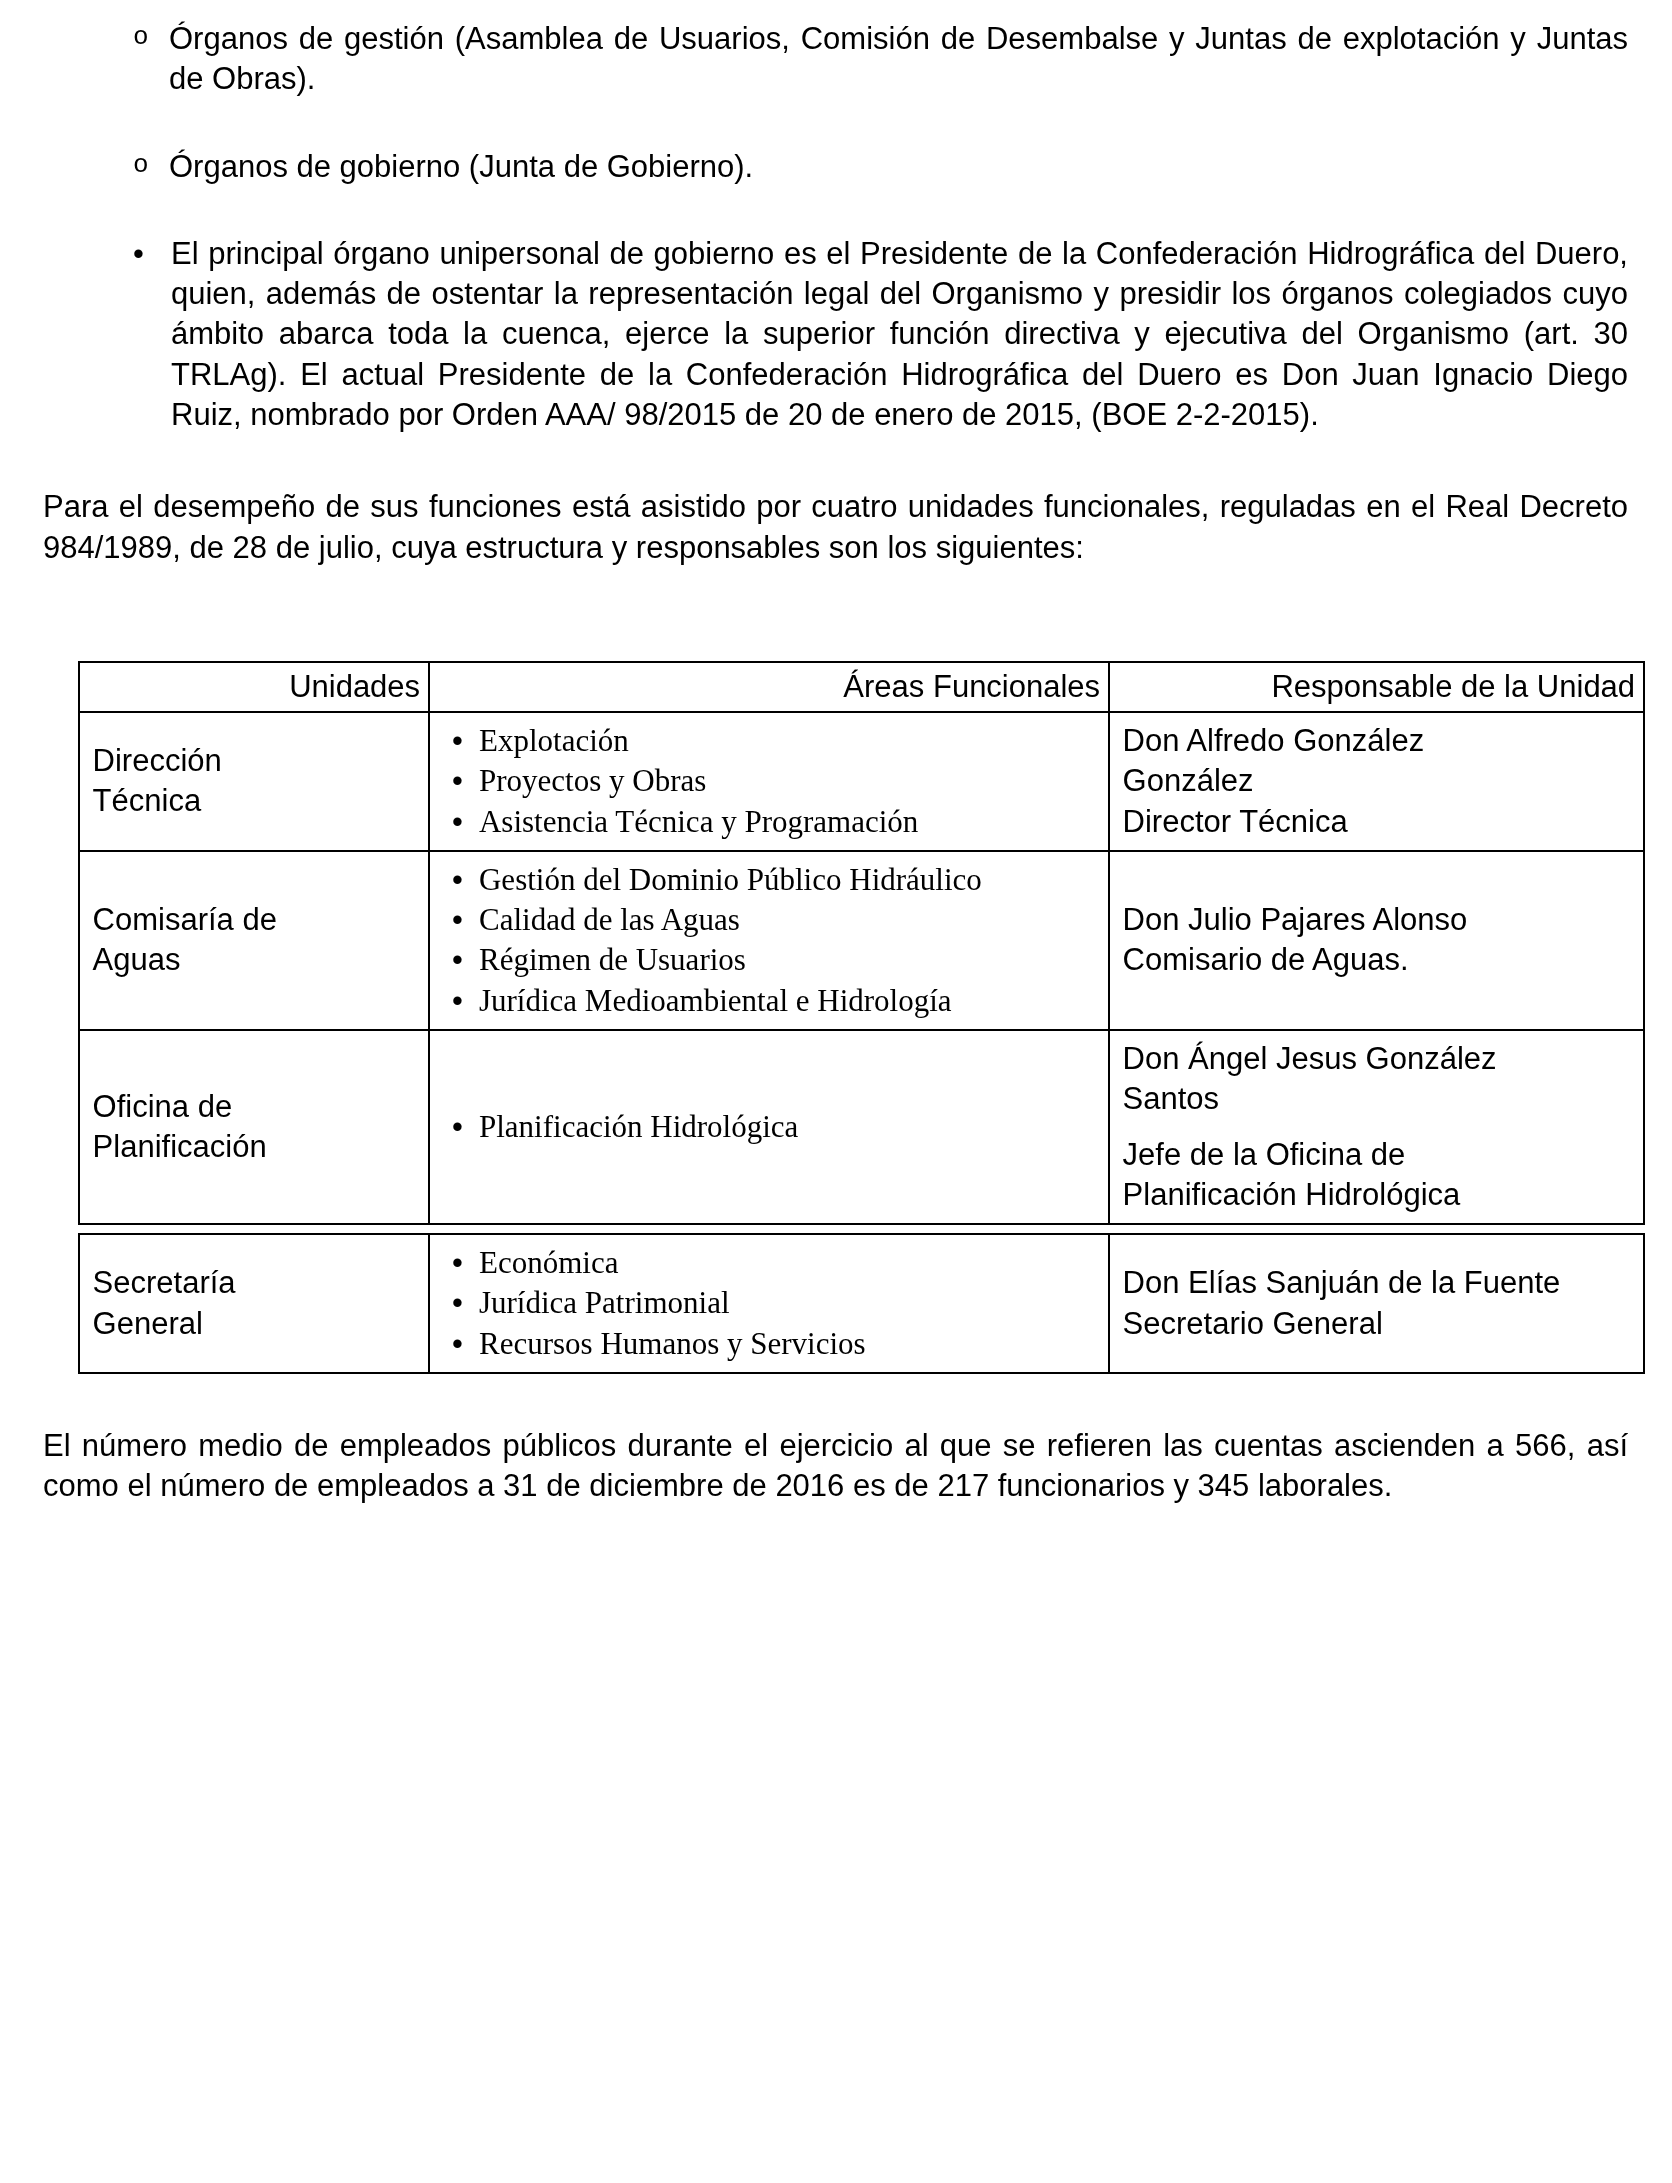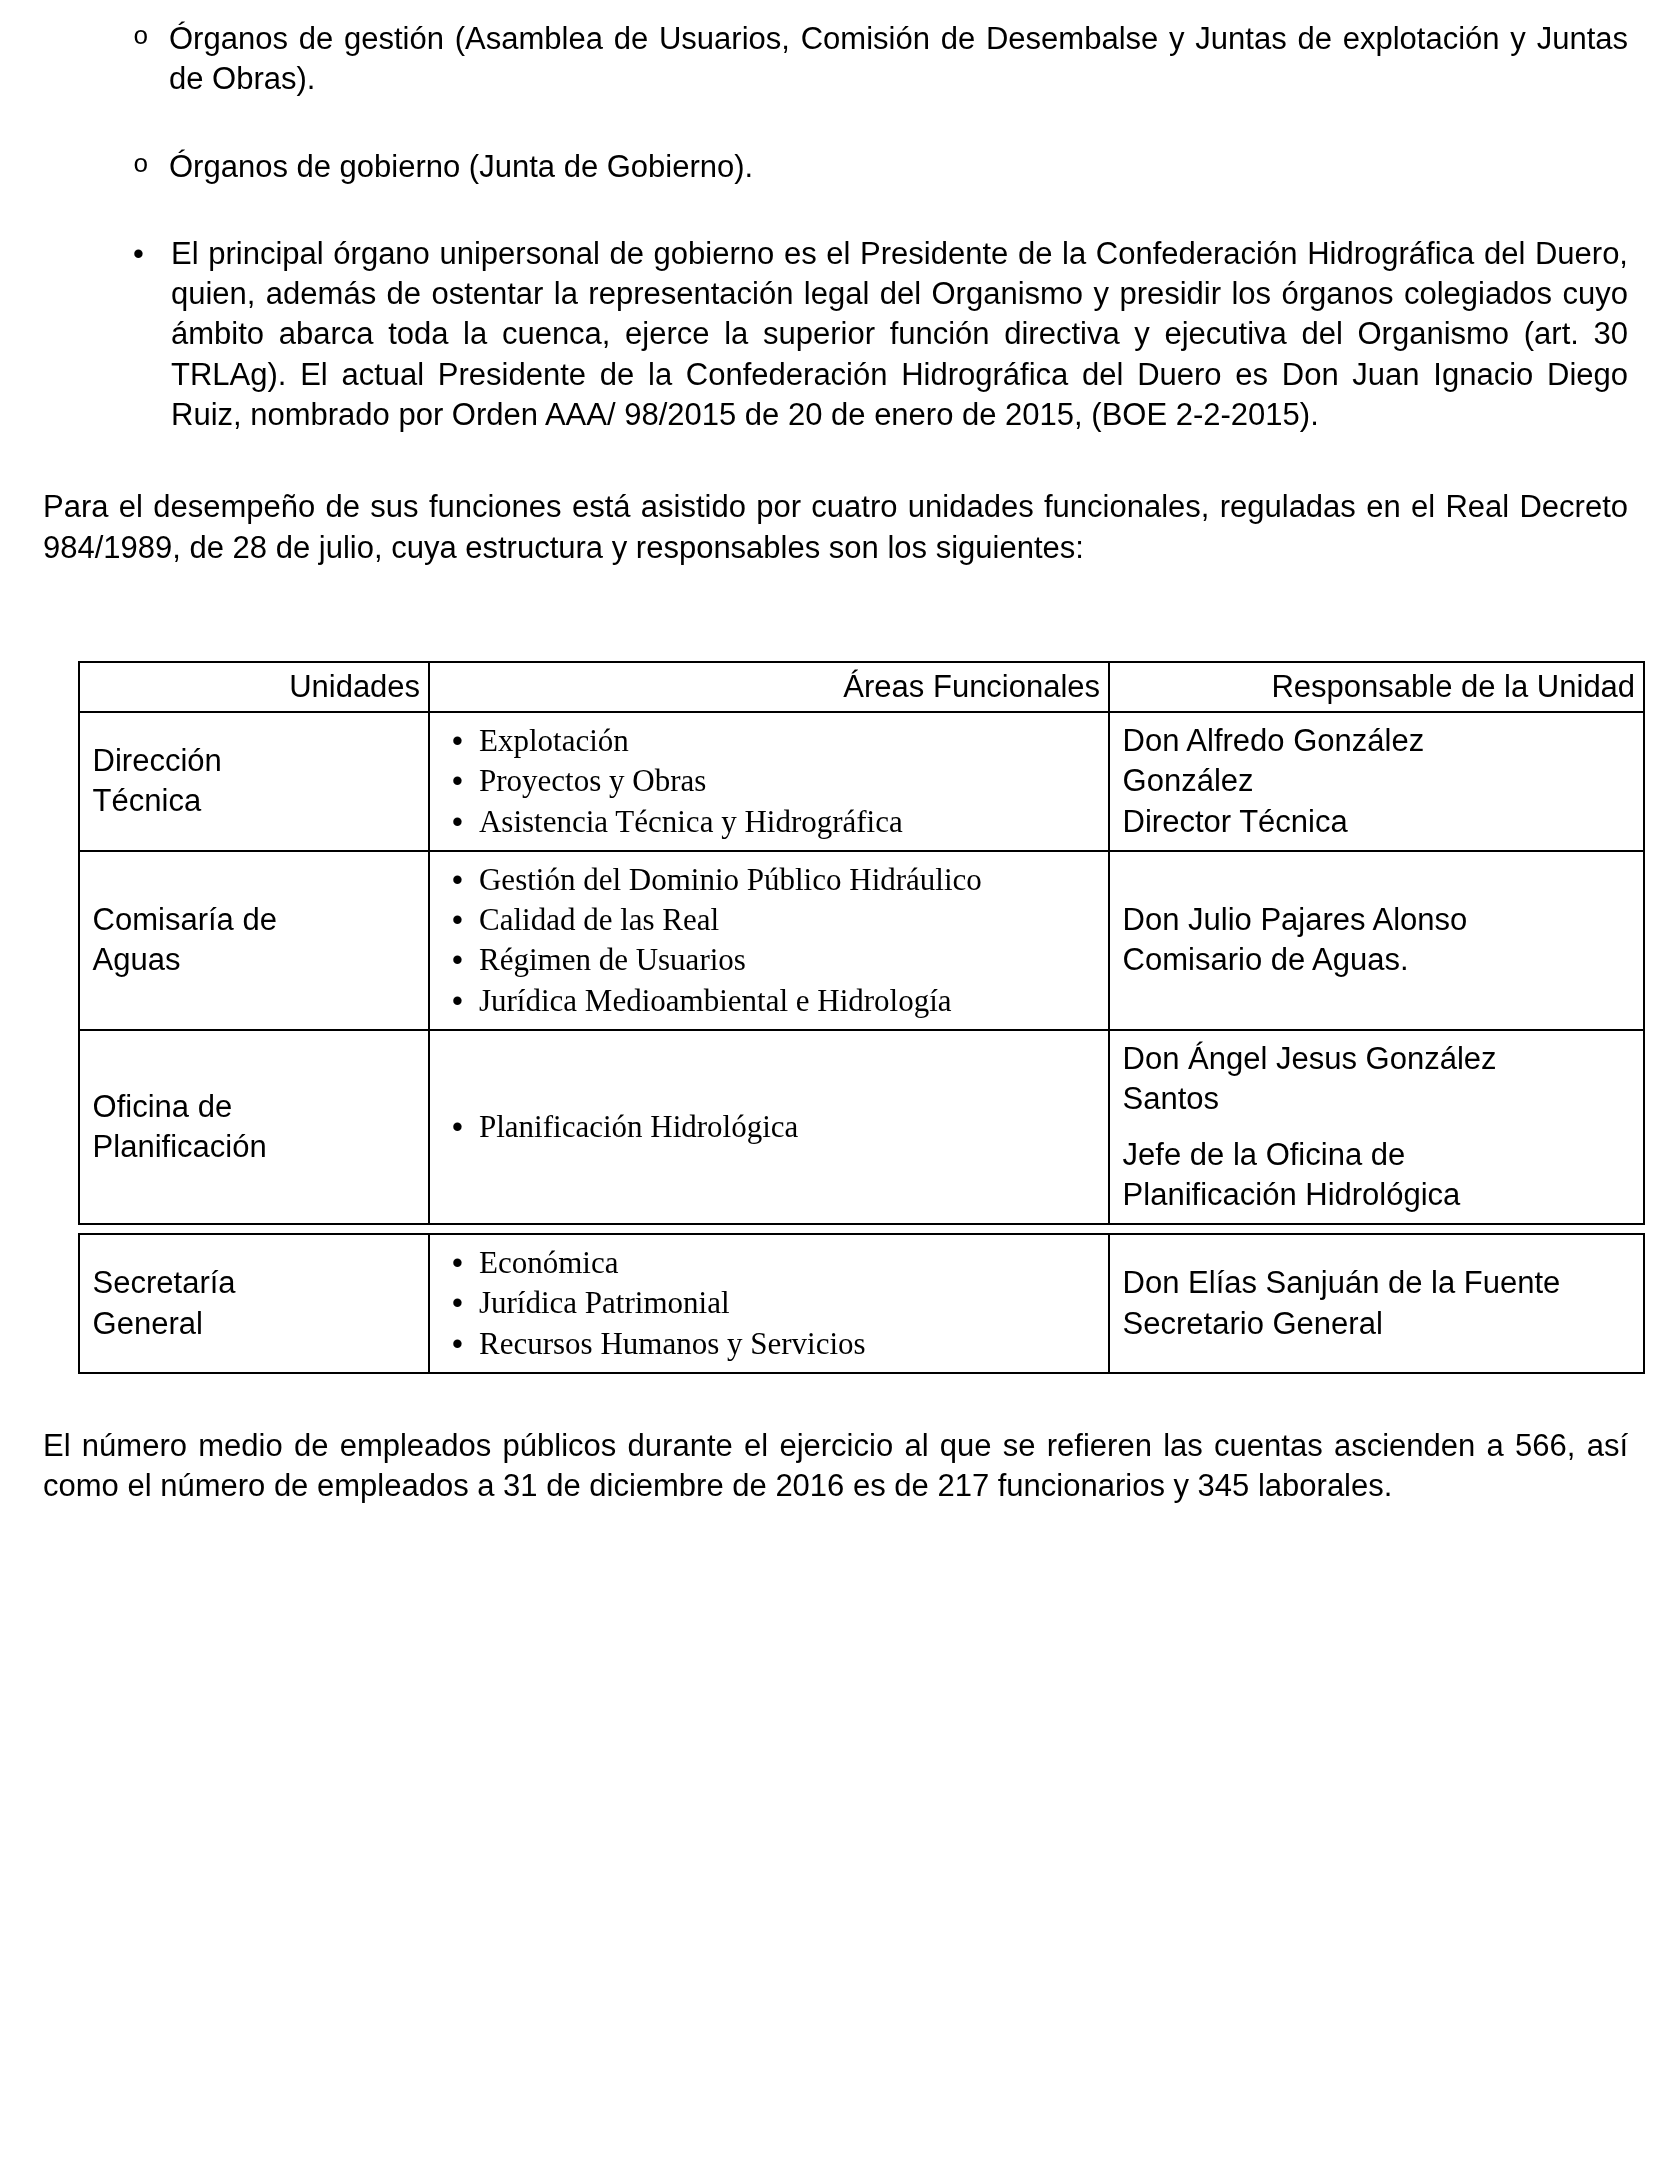--- a/index.html
+++ b/index.html
@@ -109,7 +109,7 @@
               </li>
             <li class="area-li">
                 <span class="area-dot">•</span>
-                <span class="area-text">Asistencia Técnica y Hidrográfica</span>
+                <span class="area-text">Asistencia Técnica y Programación</span>
               </li>
           </ul>
         </td>

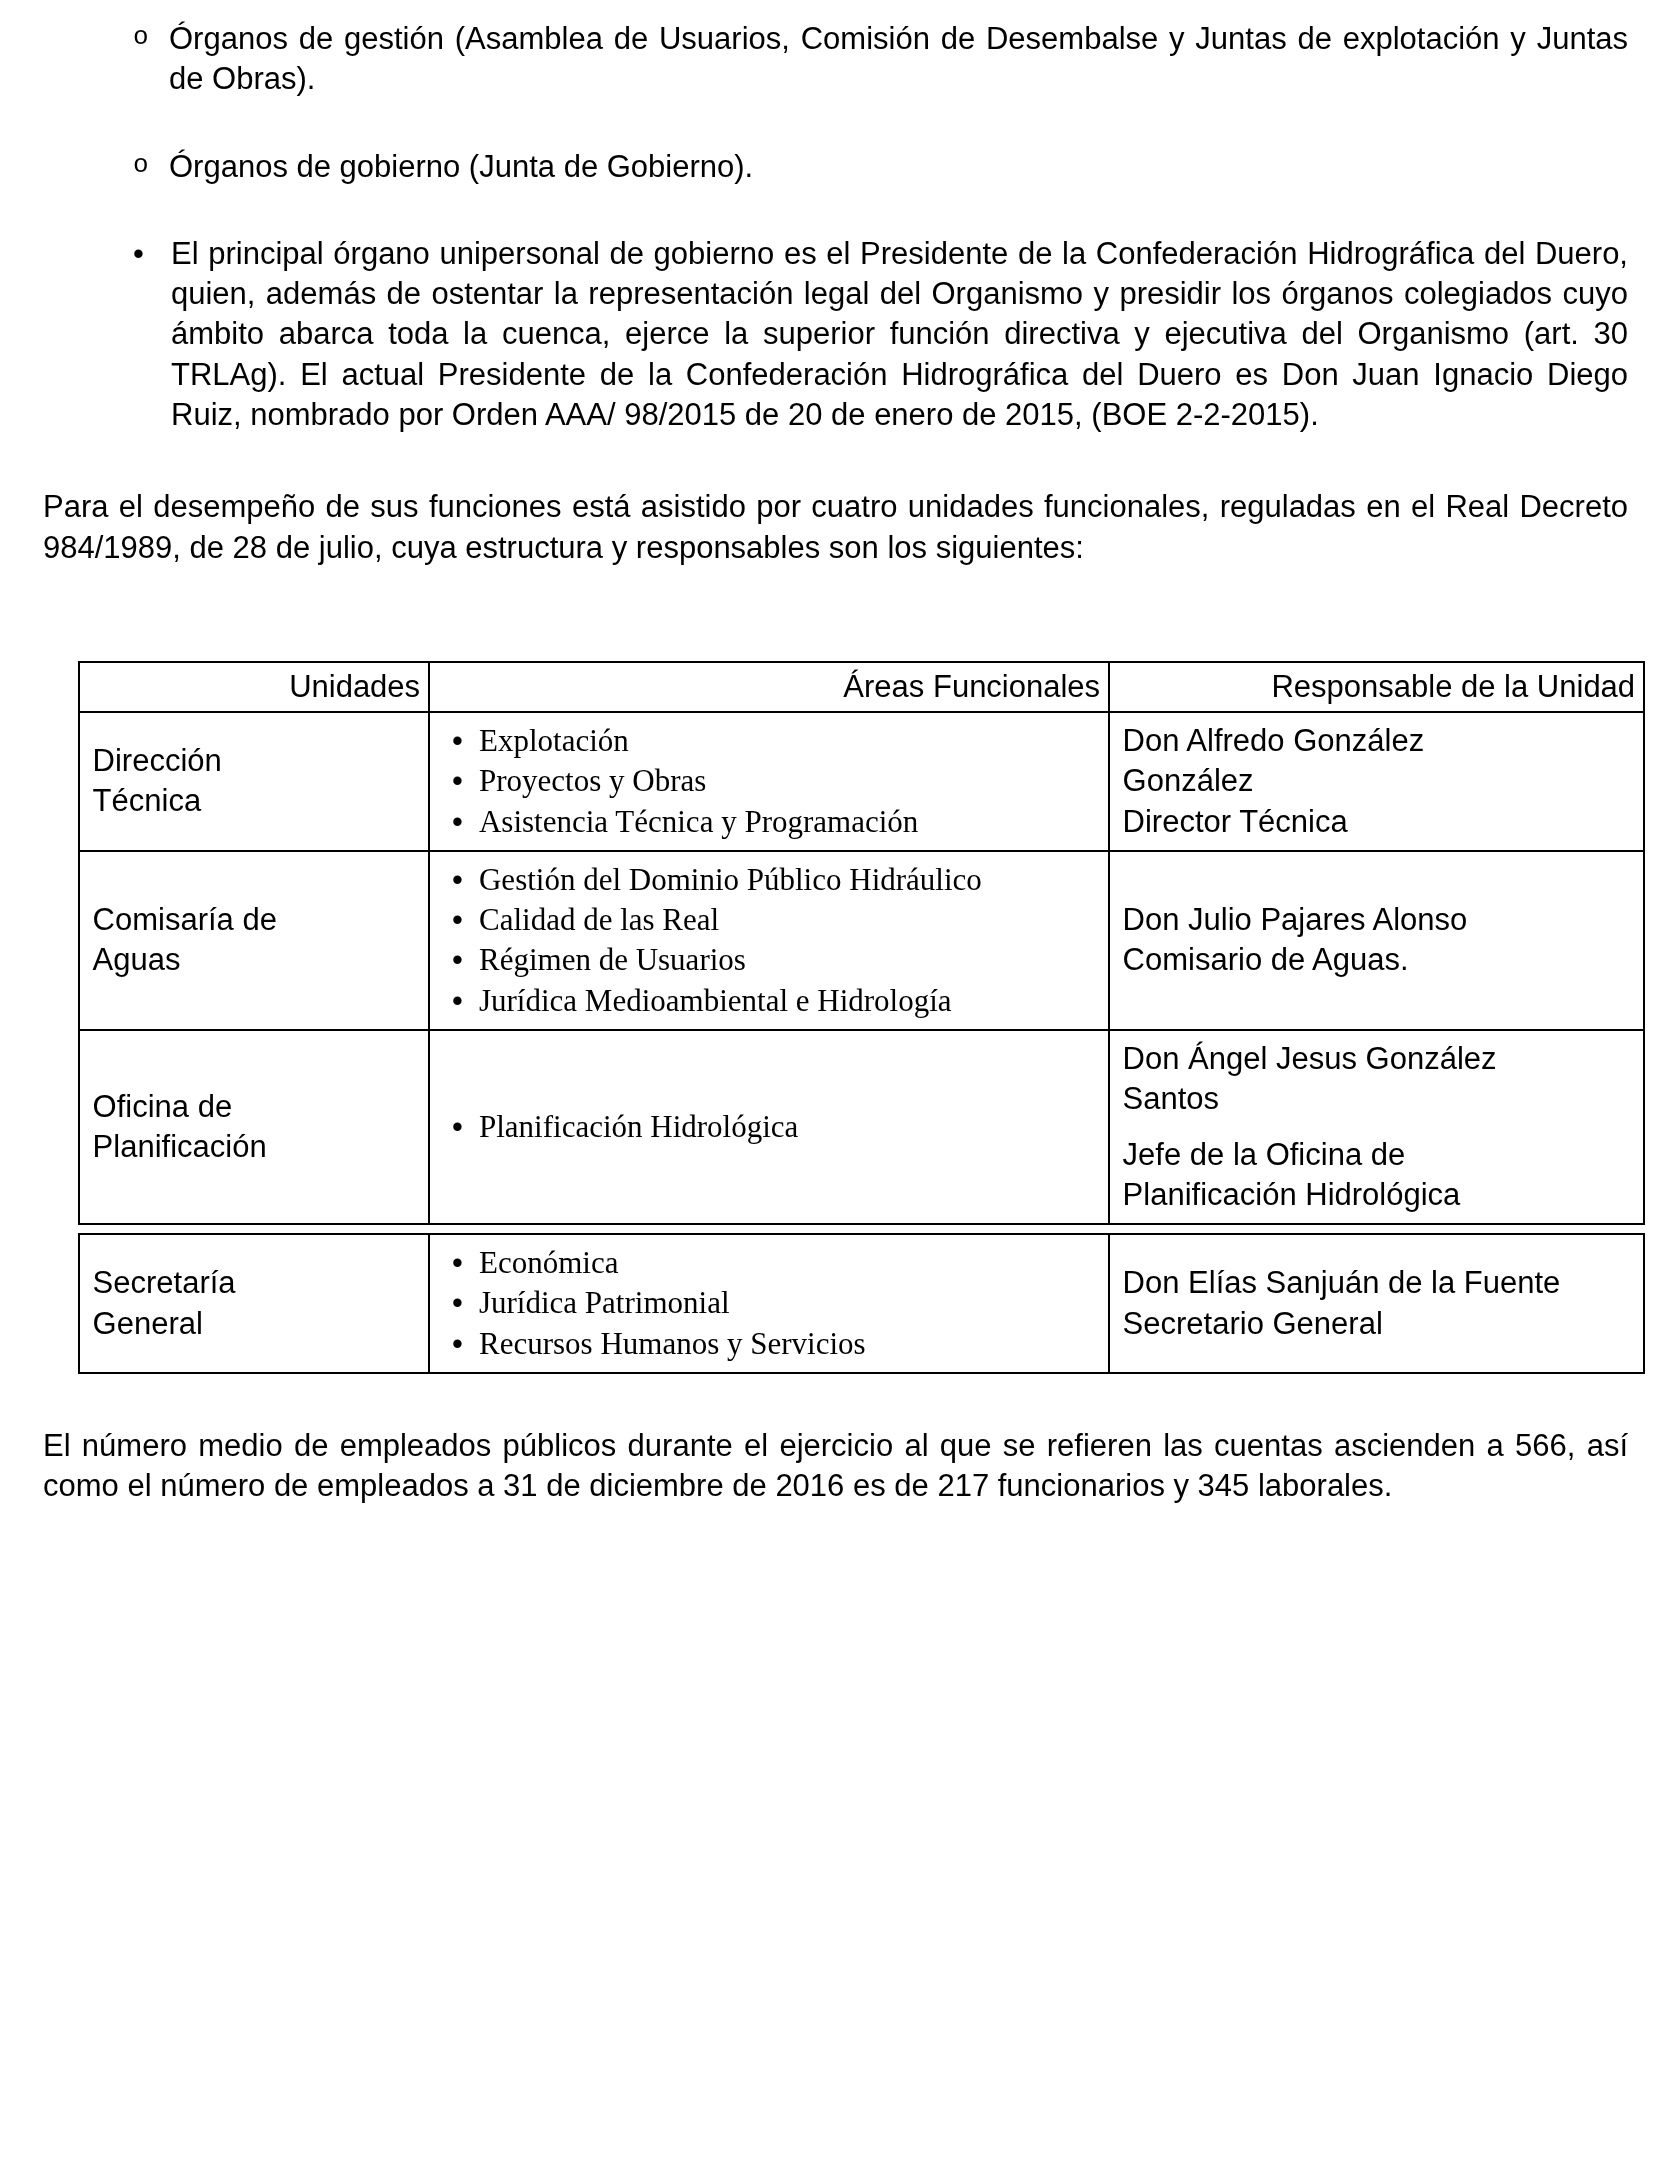--- a/index.html
+++ b/index.html
@@ -130,7 +130,7 @@
               </li>
             <li class="area-li">
                 <span class="area-dot">•</span>
-                <span class="area-text">Calidad de las Real</span>
+                <span class="area-text">Calidad de las Aguas</span>
               </li>
             <li class="area-li">
                 <span class="area-dot">•</span>

